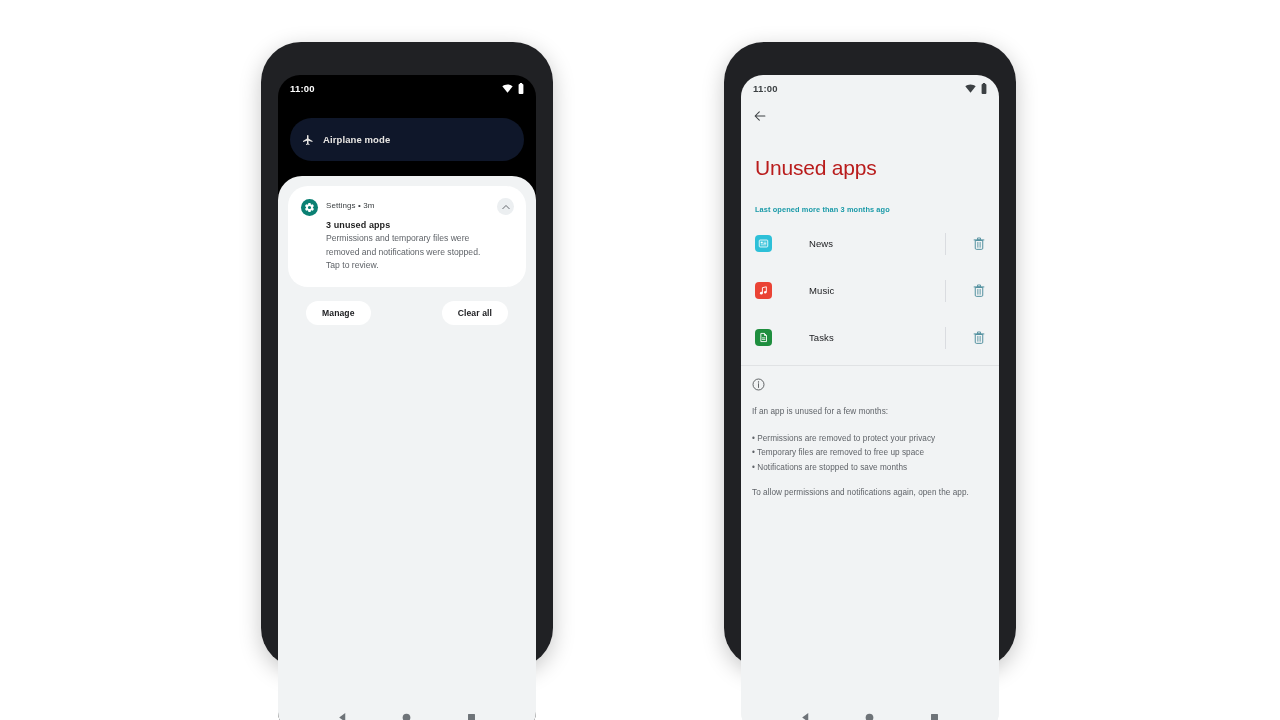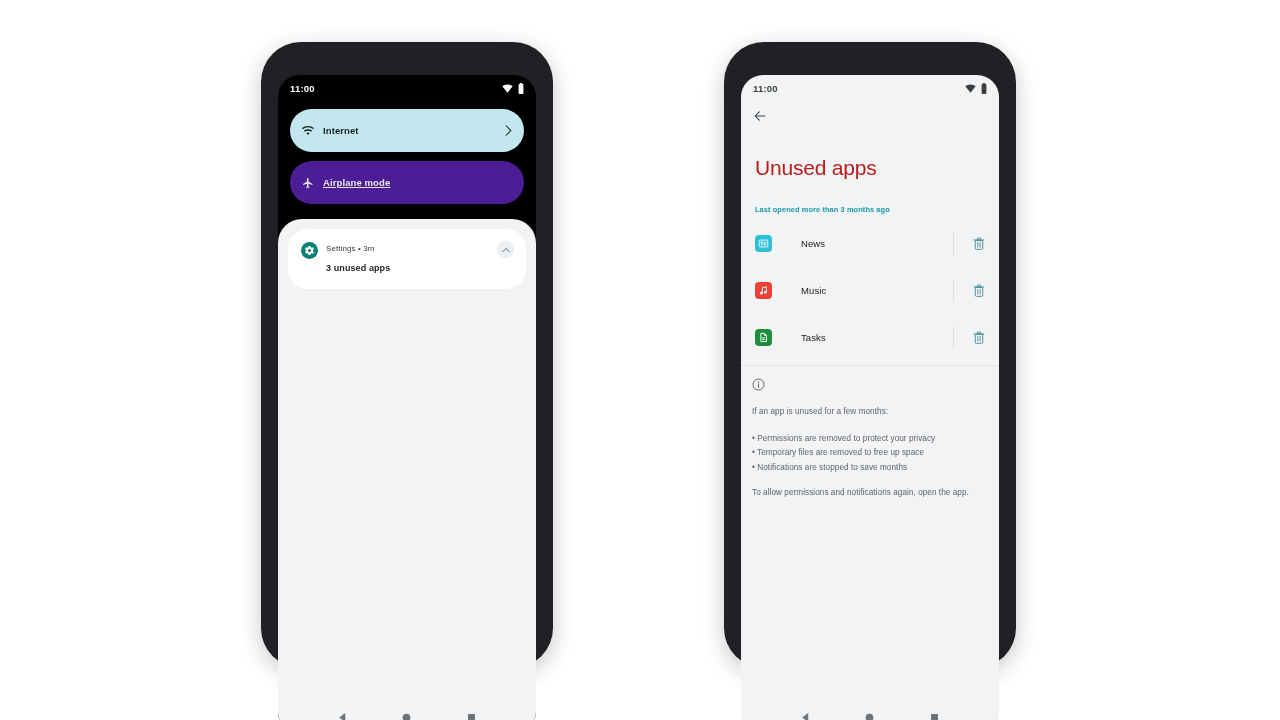--- a/index.html
+++ b/index.html
@@ -261,21 +261,6 @@
       <div class="qs-area">
         <div class="qs-row">
 
-          <div class="tile active">
-            <span>
-              <svg width="12" height="10" viewBox="0 0 24 20">
-                <path fill="#1b2022" d="M12 18.2l3.3-4.1a5.3 5.3 0 0 0-6.6 0L12 18.2z"></path>
-                <path fill="#1b2022" d="M12 9.4c2.4 0 4.6.8 6.3 2.2l1.9-2.4A12.8 12.8 0 0 0 12 6.3c-3.1 0-5.9 1.1-8.2 2.9l1.9 2.4A9.9 9.9 0 0 1 12 9.4z"></path>
-                <path fill="#1b2022" d="M12 2.6c3.9 0 7.5 1.4 10.3 3.7l1.7-2.1A18.6 18.6 0 0 0 12 0C7.4 0 3.2 1.6 0 4.2l1.7 2.1A16.3 16.3 0 0 1 12 2.6z"></path>
-              </svg>
-            </span>
-            <span class="t-label">Internet</span>
-            <span class="chev-right">
-              <svg width="7" height="11" viewBox="0 0 8 14">
-                  <path d="M1 1l6 6-6 6" stroke="#1b2022" stroke-width="1.4" fill="none" stroke-linecap="round" stroke-linejoin="round"></path>
-                </svg>
-            </span>
-          </div>
 
         </div>
 

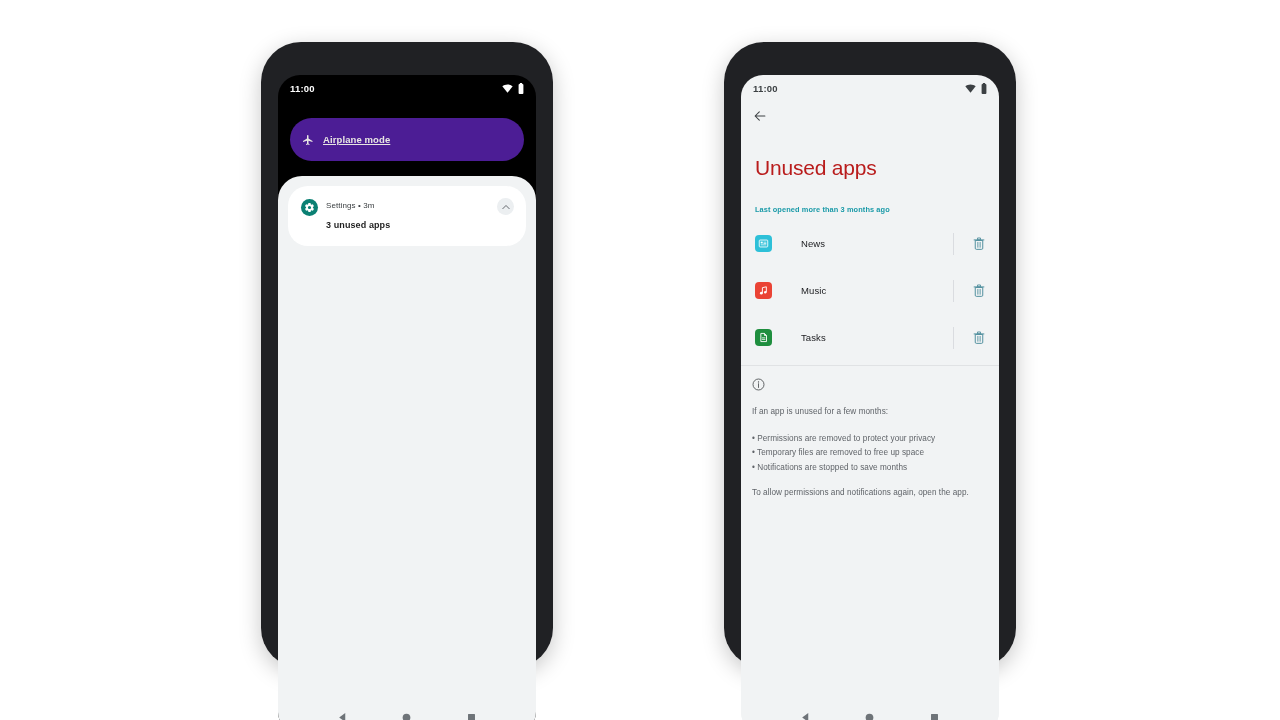--- a/index.html
+++ b/index.html
@@ -80,7 +80,7 @@
     letter-spacing: .1px;
   }
   .tile.active   { background: #c2e7ef; color: #1b2022; }
-  .tile.inactive { background: #4c1d95; color: #e8e6e3; text-decoration: underline; }
+  .tile.inactive { background: #0f172a; color: #e8e6e3; }
   .tile .t-label { flex: 1 1 auto; white-space: nowrap; }
   .tile svg { display: block; flex: 0 0 auto; }
   .chev-right { flex: 0 0 auto; opacity: .85; }

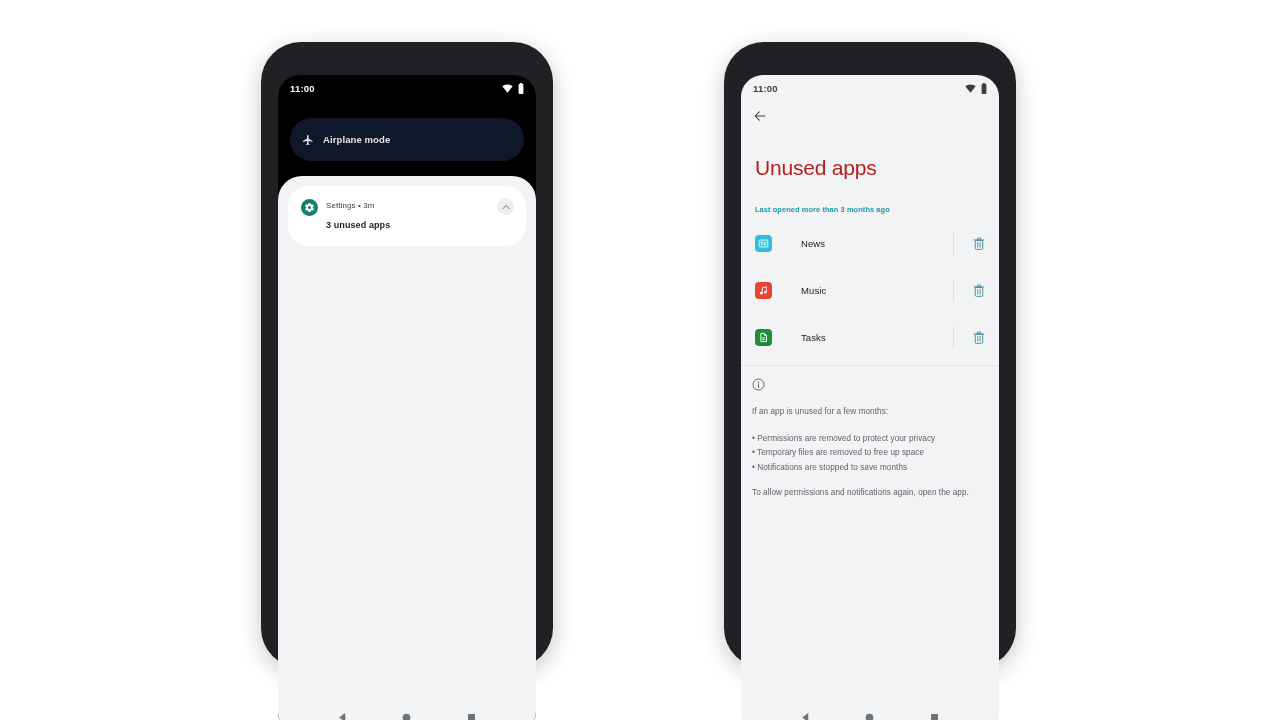--- a/index.html
+++ b/index.html
@@ -288,6 +288,7 @@
             <span class="notif-src">Settings • 3m</span>
           </div>
           <div class="notif-title">3 unused apps</div>
+          <div class="notif-body">Permissions and temporary files were removed and notifications were stopped. Tap to review.</div>
           <span class="collapse-btn">
             <svg width="8" height="6" viewBox="0 0 10 7">
                 <path d="M1 5.6L5 1.6l4 4" stroke="#5f6368" stroke-width="1.2" fill="none" stroke-linecap="round" stroke-linejoin="round"></path>

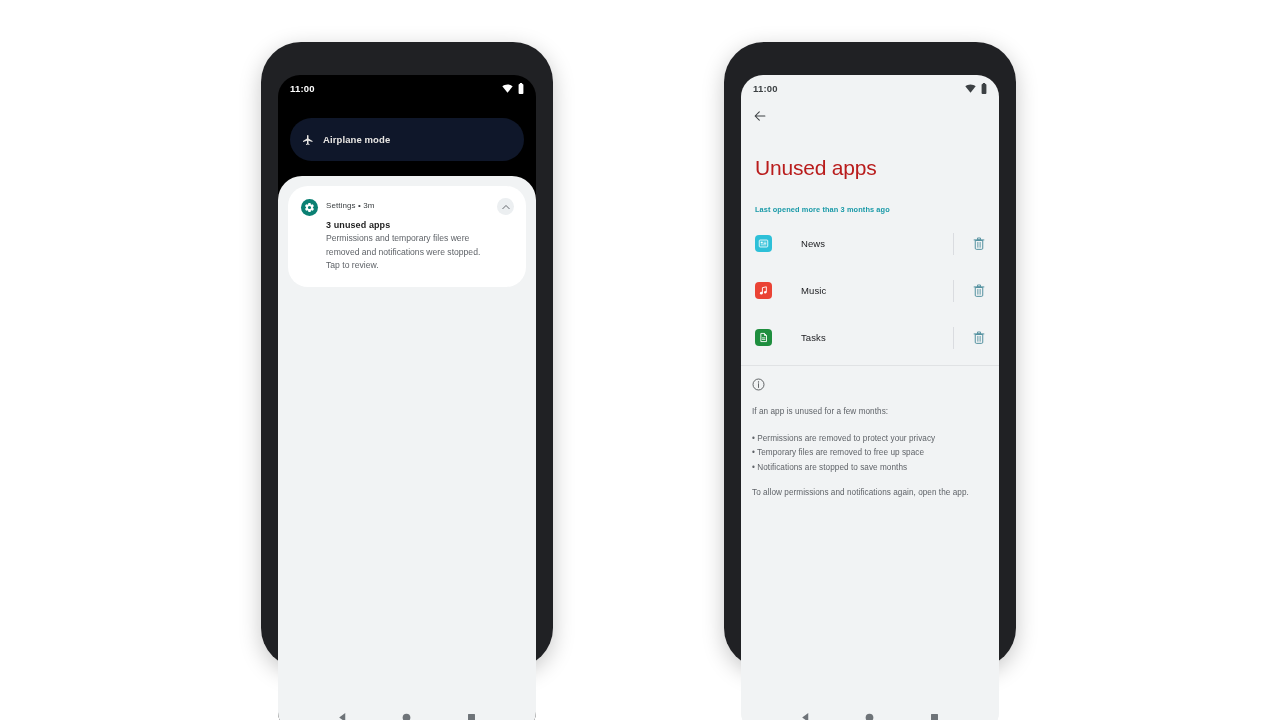--- a/index.html
+++ b/index.html
@@ -185,6 +185,7 @@
     height: 47px;
     padding: 0 14px 0 14px;
     box-sizing: border-box;
+    gap: 8px;
   }
   .app-icon {
     width: 17px; height: 17px;

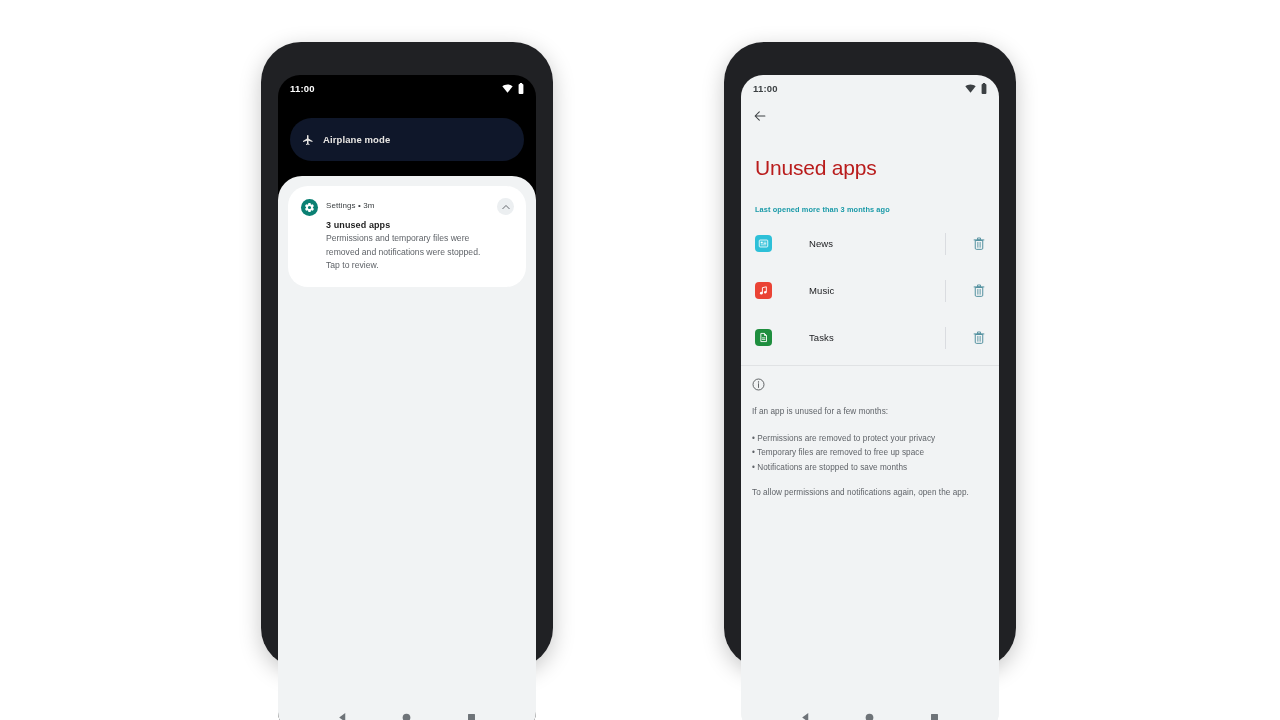--- a/index.html
+++ b/index.html
@@ -297,6 +297,10 @@
           </span>
         </div>
 
+        <div class="shade-actions">
+          <div class="pill-btn">Manage</div>
+          <div class="pill-btn">Clear all</div>
+        </div>
       </div>
 
       <div class="navbar">

